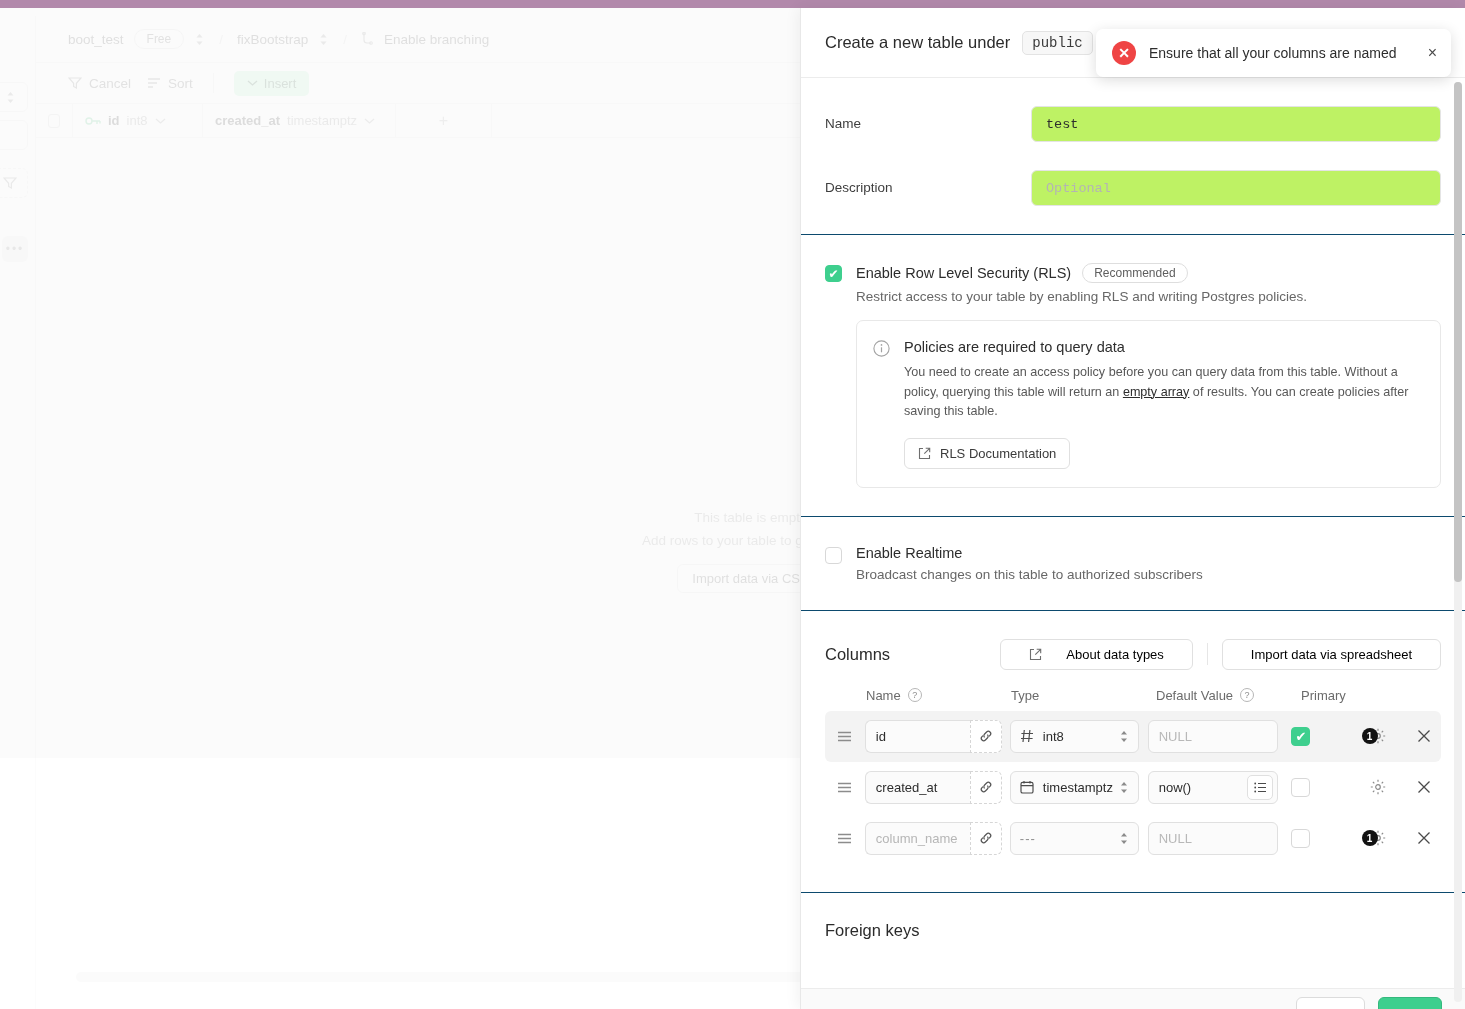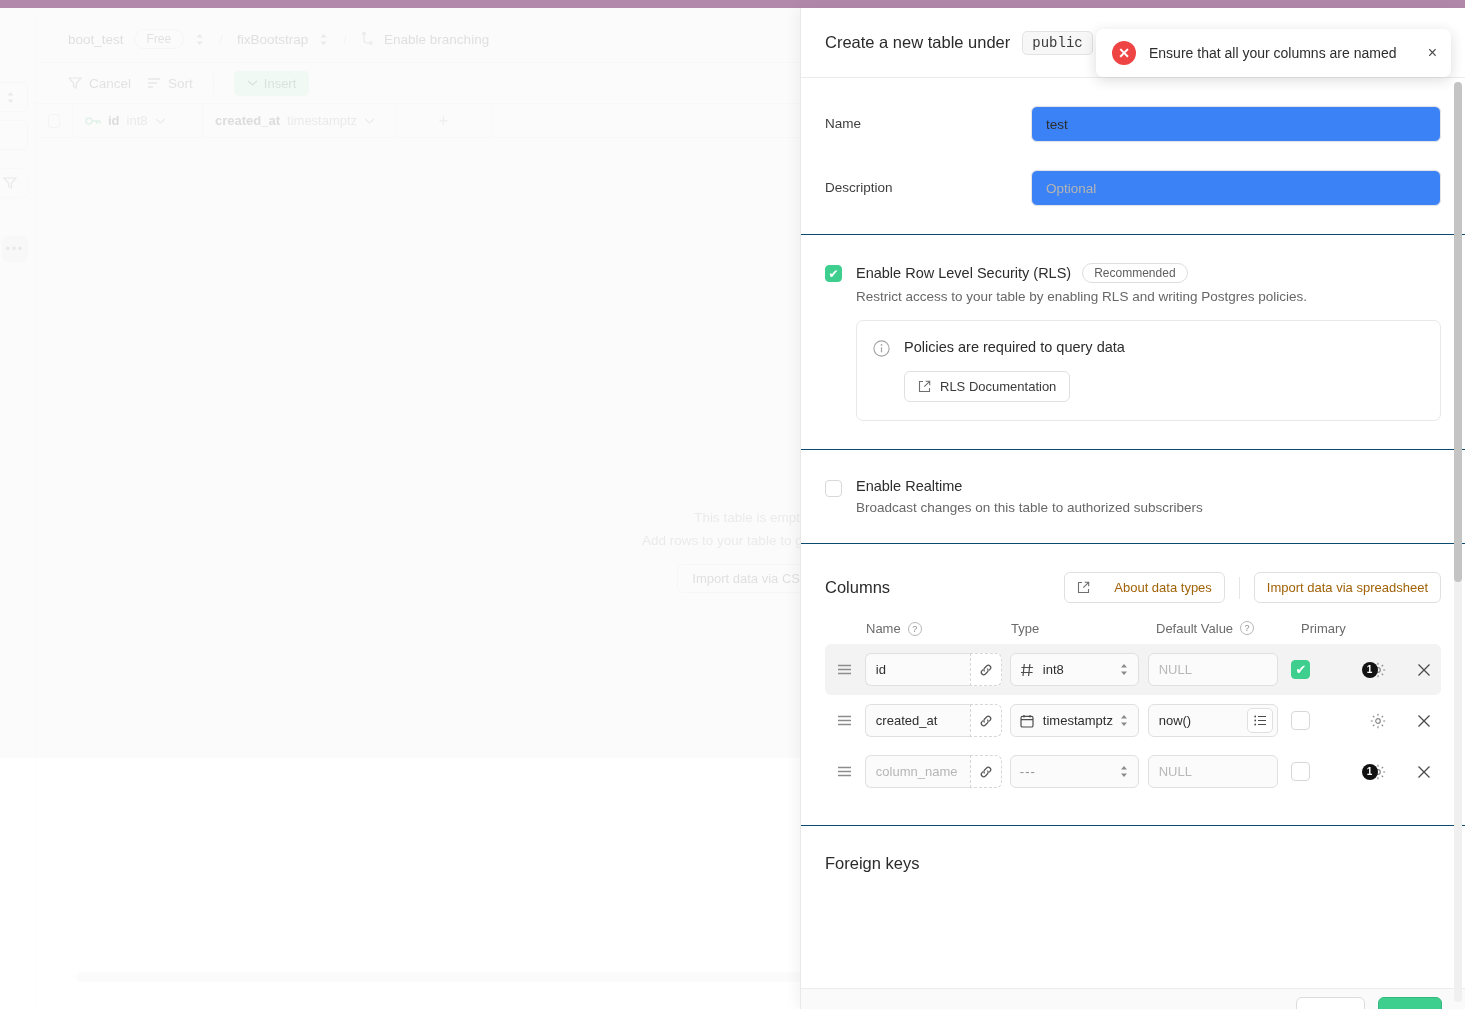--- a/index.html
+++ b/index.html
@@ -178,10 +178,10 @@
   .field-input {
     flex: 1; height: 36px;
     border: 1px solid #e4e4e4; border-radius: 6px;
-    background: #3b82f6;
+    background: #bef264;
     padding: 0 14px; font-size: 13.5px; color: #2d2d2d;
     outline: none;
-    font-family: Liberation Sans, sans-serif;
+    font-family: Liberation Mono, monospace;
   }
   .field-input::placeholder { color: #b4b4b4; }
 

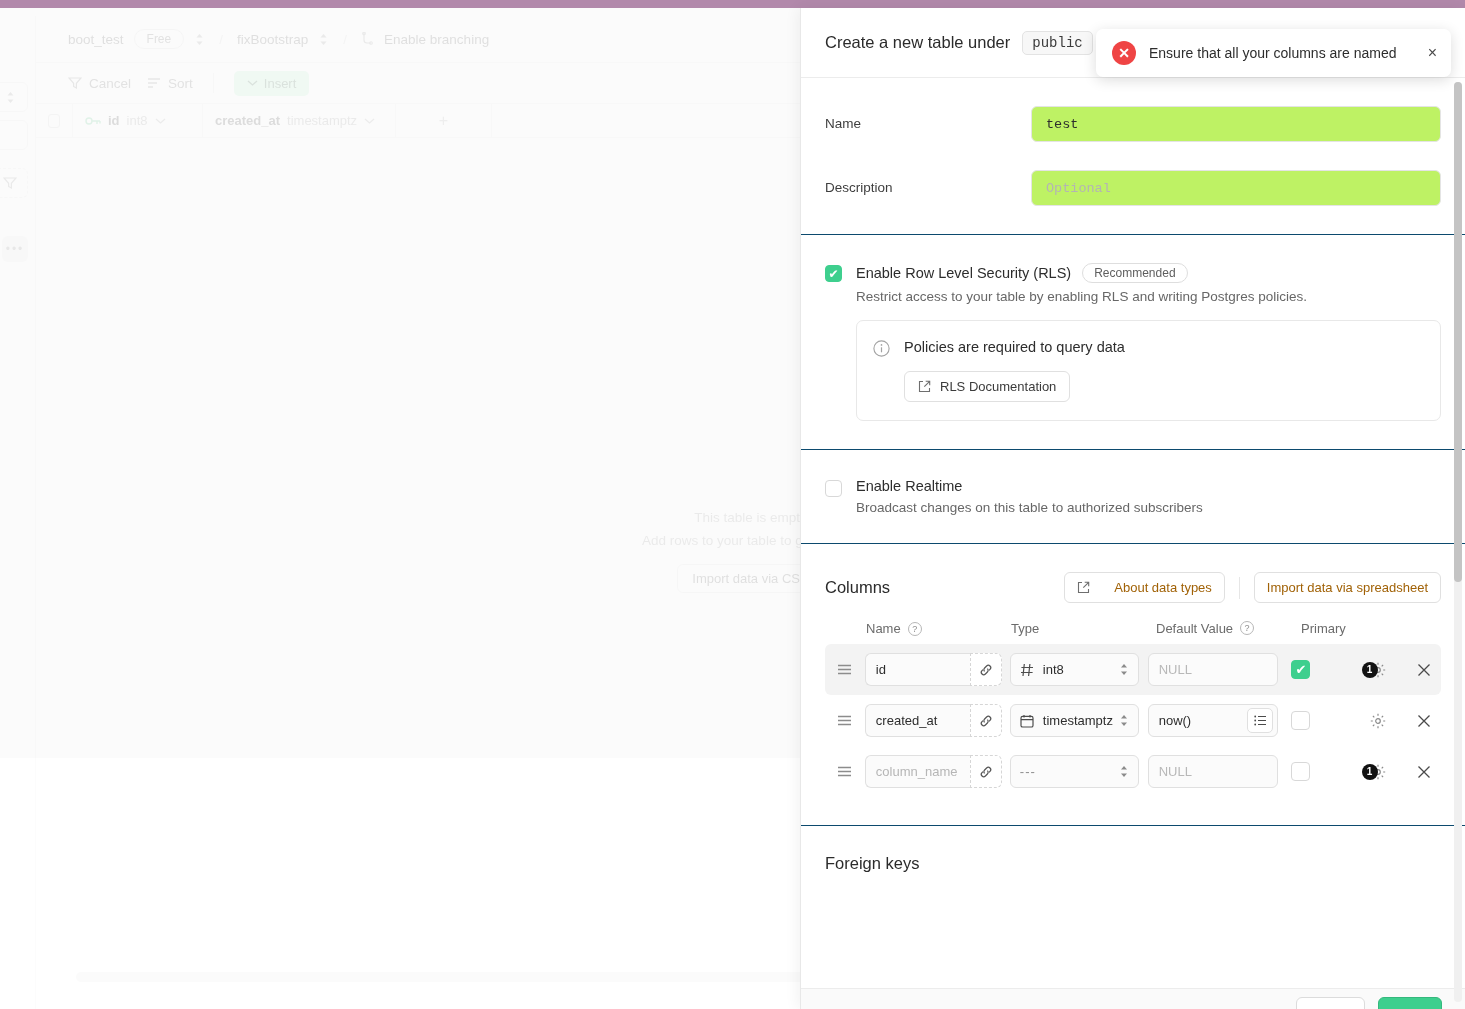--- a/index.html
+++ b/index.html
@@ -544,6 +544,7 @@
           </span>
           <div style="flex:1">
             <div class="callout-title">Policies are required to query data</div>
+            <div class="callout-body"><span>You need to create an access policy before you can query data from this table. Without a policy, querying this table will return an </span><u>empty array</u><span> of results. You can create policies after saving this table.</span></div>
             <div class="btn-outline">
               <span>
                 <svg width="13" height="13" viewBox="0 0 13 13">

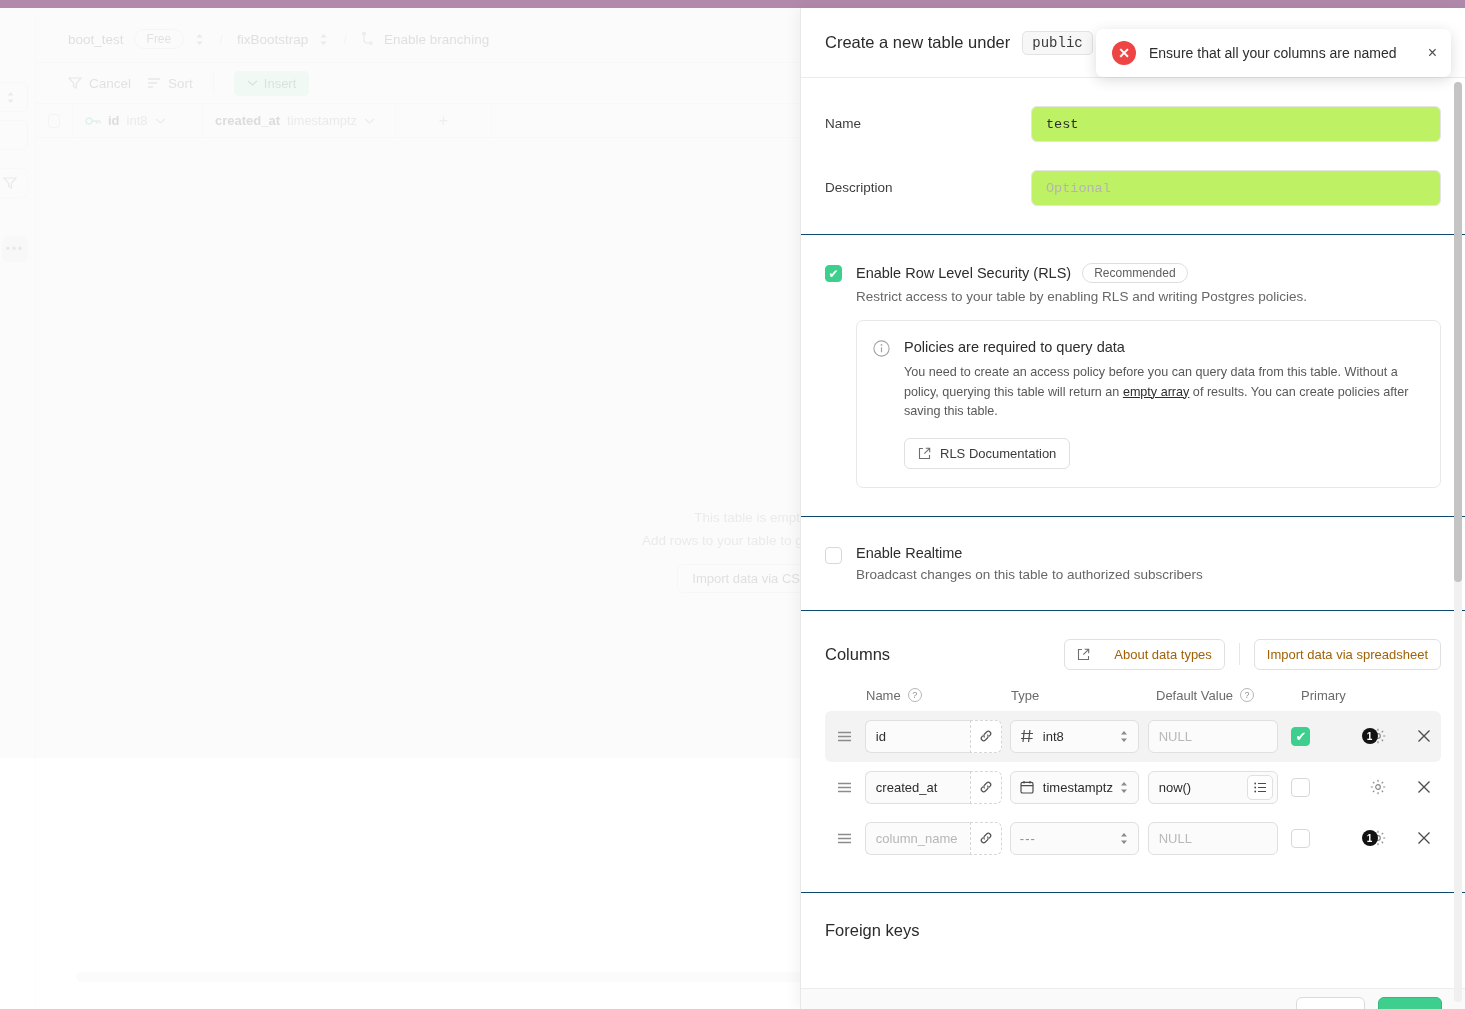--- a/index.html
+++ b/index.html
@@ -229,8 +229,8 @@
   .btn-sm {
     display: inline-flex; align-items: center; gap: 24px;
     border: 1px solid #e0e0e0; border-radius: 6px;
-    background: #fff; padding: 7px 12px;
-    font-size: 13px; color: #a16207; white-space: nowrap;
+    background: #fff; padding: 7px 28px;
+    font-size: 13px; color: #000000; white-space: nowrap;
   }
 
   .col-headers {

